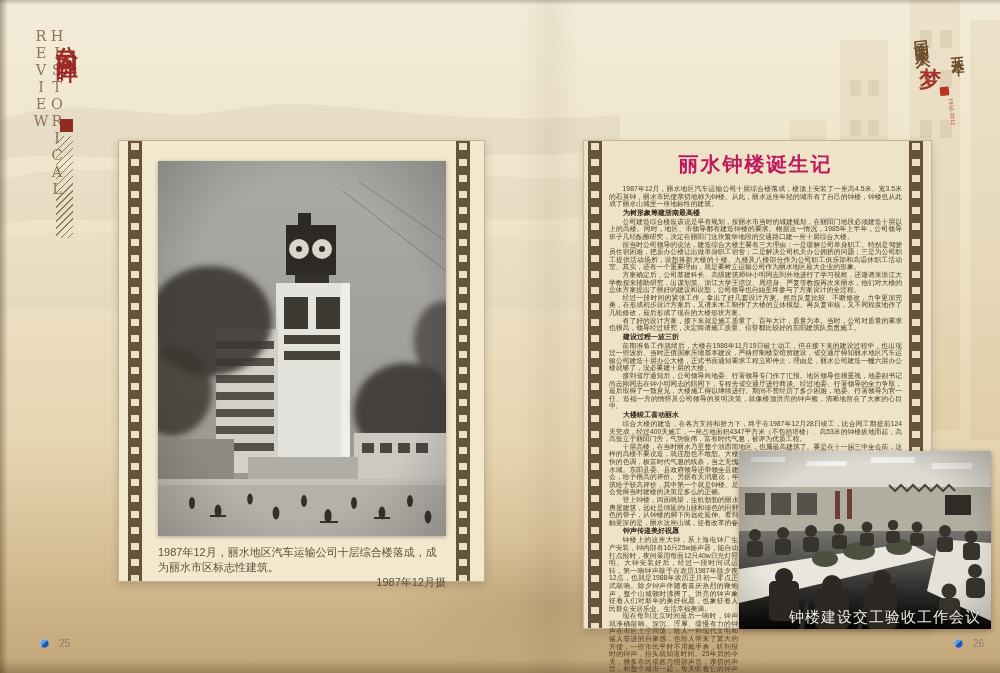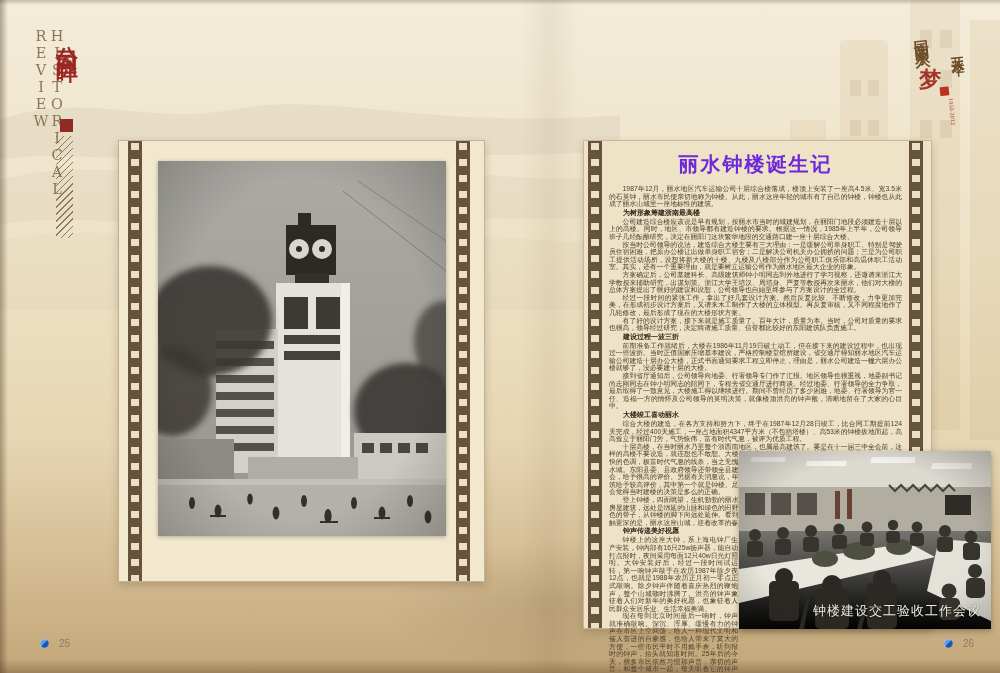--- a/index.html
+++ b/index.html
@@ -52,7 +52,7 @@
   .panel-right .fs-left{left:4px;}
   .panel-right .fs-right{right:8px;}
   .article{position:absolute;left:25px;top:8px;right:29px;bottom:6px;color:#4b3c2a;}
-  .article h2{margin:2px 0 7px 0;text-align:center;font-size:20px;letter-spacing:2px;color:#6d28d9;}
+  .article h2{margin:2px 0 7px 0;text-align:center;font-size:20px;letter-spacing:2px;color:#be185d;}
   .para{margin:0;font-size:6.8px;line-height:7.6px;text-align:justify;text-indent:2em;}
   .sub-heading{margin:1px 0;font-size:7px;line-height:8px;font-weight:bold;color:#32271a;padding-left:2em;}
   .photo-float{float:right;width:158px;height:178px;margin:2px 0 0 6px;}

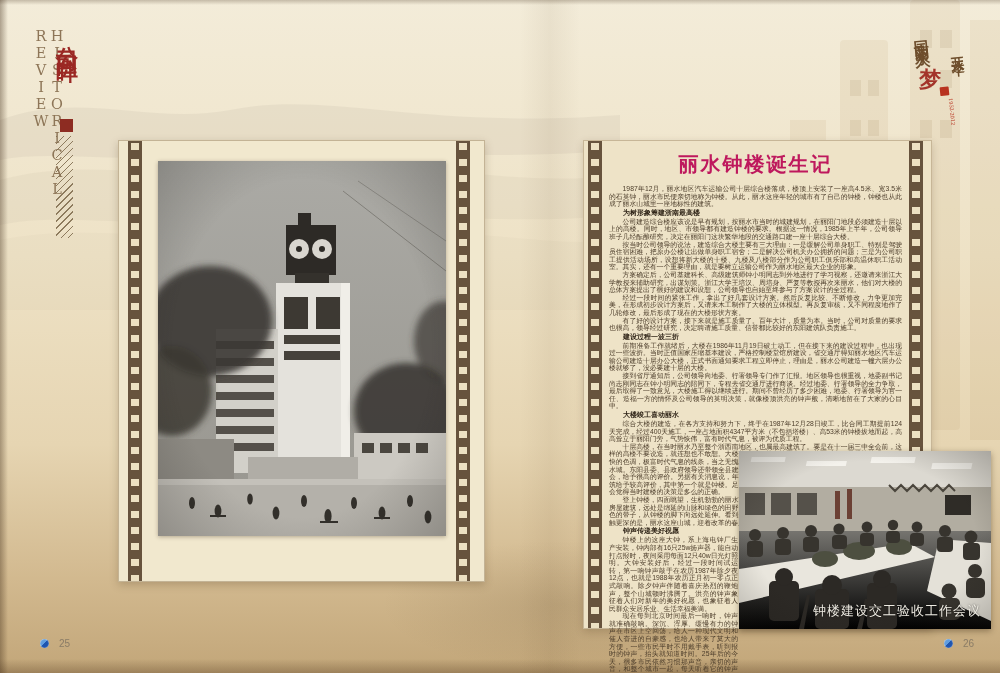--- a/index.html
+++ b/index.html
@@ -196,6 +196,10 @@
         </g>
         <rect width="288" height="375" fill="url(#vig)"></rect>
       </svg>
+    </div>
+    <div class="caption">
+      <div class="cap-line1">1987年12月，丽水地区汽车运输公司十层综合楼落成，成为丽水市区标志性建筑。</div>
+      <div class="cap-line2">1987年12月摄</div>
     </div>
   </div>
 

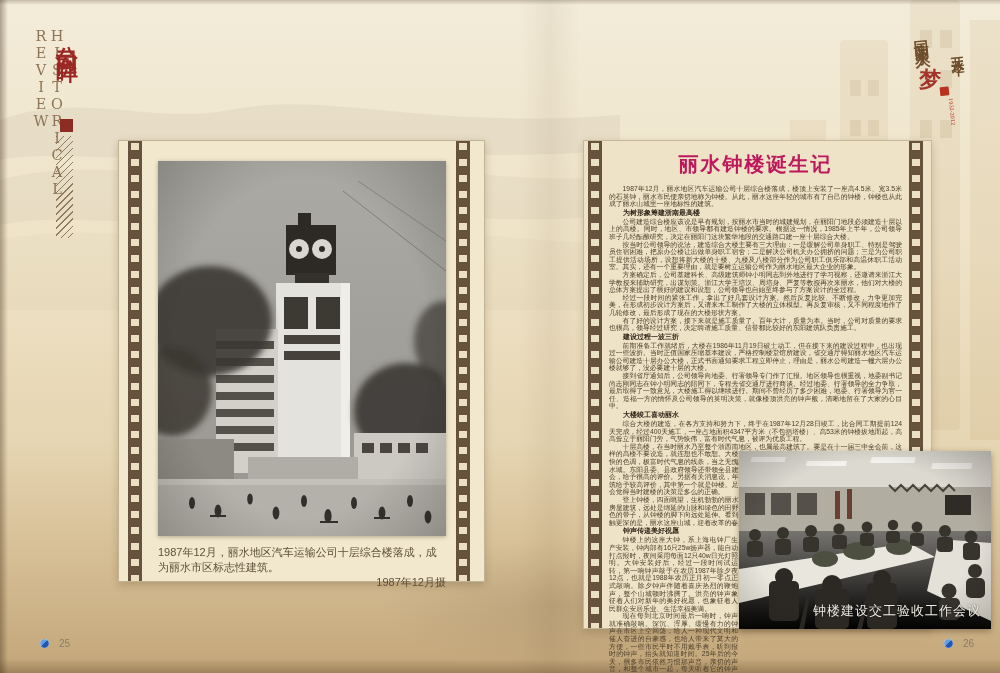--- a/index.html
+++ b/index.html
@@ -59,7 +59,7 @@
   .photo-meeting{position:absolute;left:155px;top:310px;width:252px;height:178px;z-index:5;
                  box-shadow:0 2px 6px rgba(50,35,15,.4);}
   .photo-meeting svg{display:block;}
-  .photo-cap{position:absolute;right:10px;bottom:9px;color:#efece3;font-size:13px;letter-spacing:1px;text-shadow:0 0 2px rgba(0,0,0,.6);}
+  .photo-cap{position:absolute;right:10px;bottom:2px;color:#efece3;font-size:15px;letter-spacing:1px;text-shadow:0 0 2px rgba(0,0,0,.6);}
   
   .page-num{position:absolute;bottom:24px;font-size:10px;color:#8a7c66;display:flex;align-items:center;gap:10px;}
   .pn-left{left:40px;} .pn-right{right:26px;}

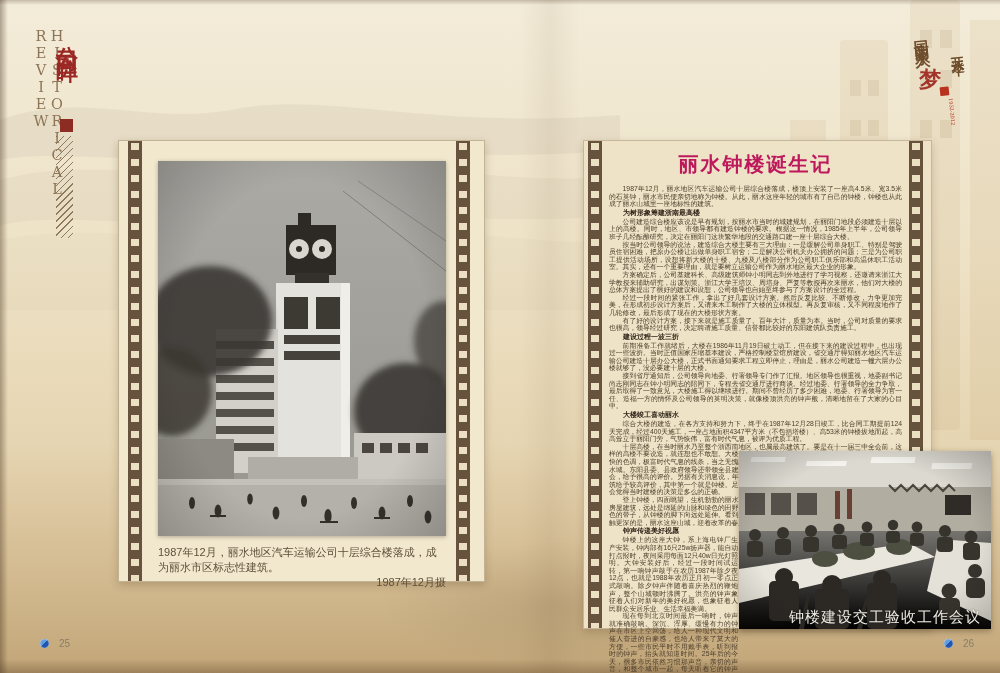--- a/index.html
+++ b/index.html
@@ -62,7 +62,7 @@
   .photo-cap{position:absolute;right:10px;bottom:2px;color:#efece3;font-size:15px;letter-spacing:1px;text-shadow:0 0 2px rgba(0,0,0,.6);}
   
   .page-num{position:absolute;bottom:24px;font-size:10px;color:#8a7c66;display:flex;align-items:center;gap:10px;}
-  .pn-left{left:40px;} .pn-right{right:26px;}
+  .pn-left{left:40px;} .pn-right{right:16px;}
   .logo-dot{display:inline-block;width:9px;height:9px;border-radius:50%;
             background:linear-gradient(135deg,#5f9de0 0 45%,#1e55b0 45% 100%);box-shadow:inset 0 0 1px #fff;}
 </style>

